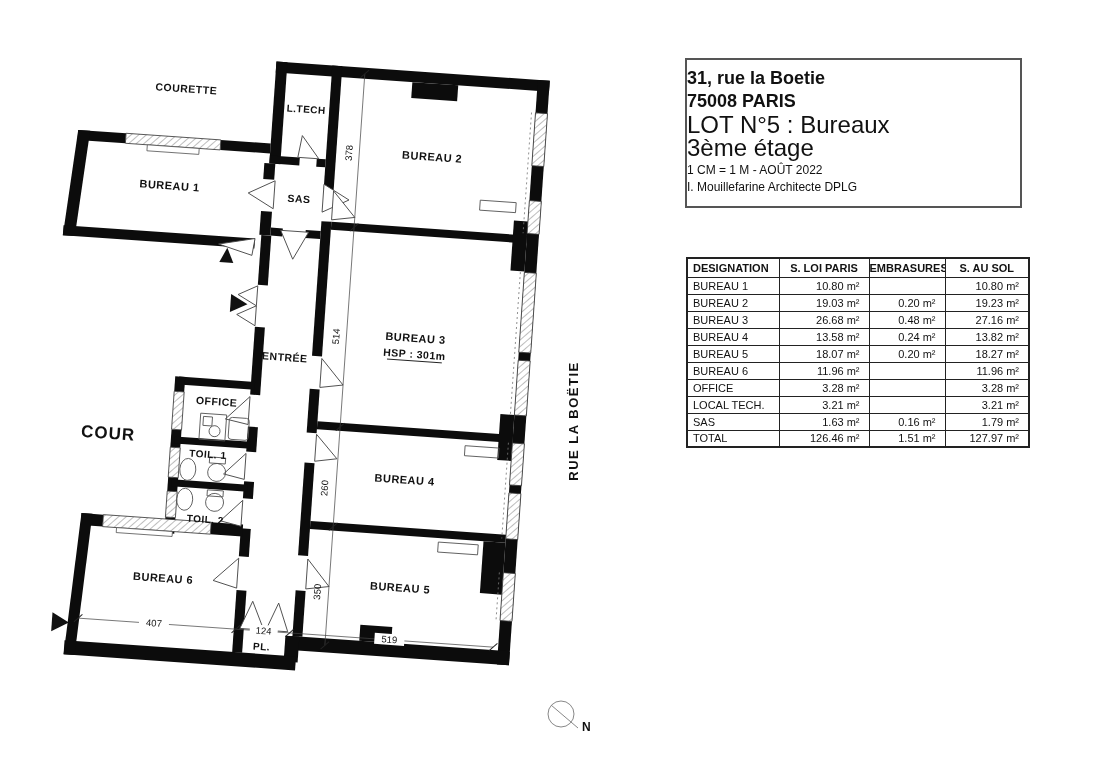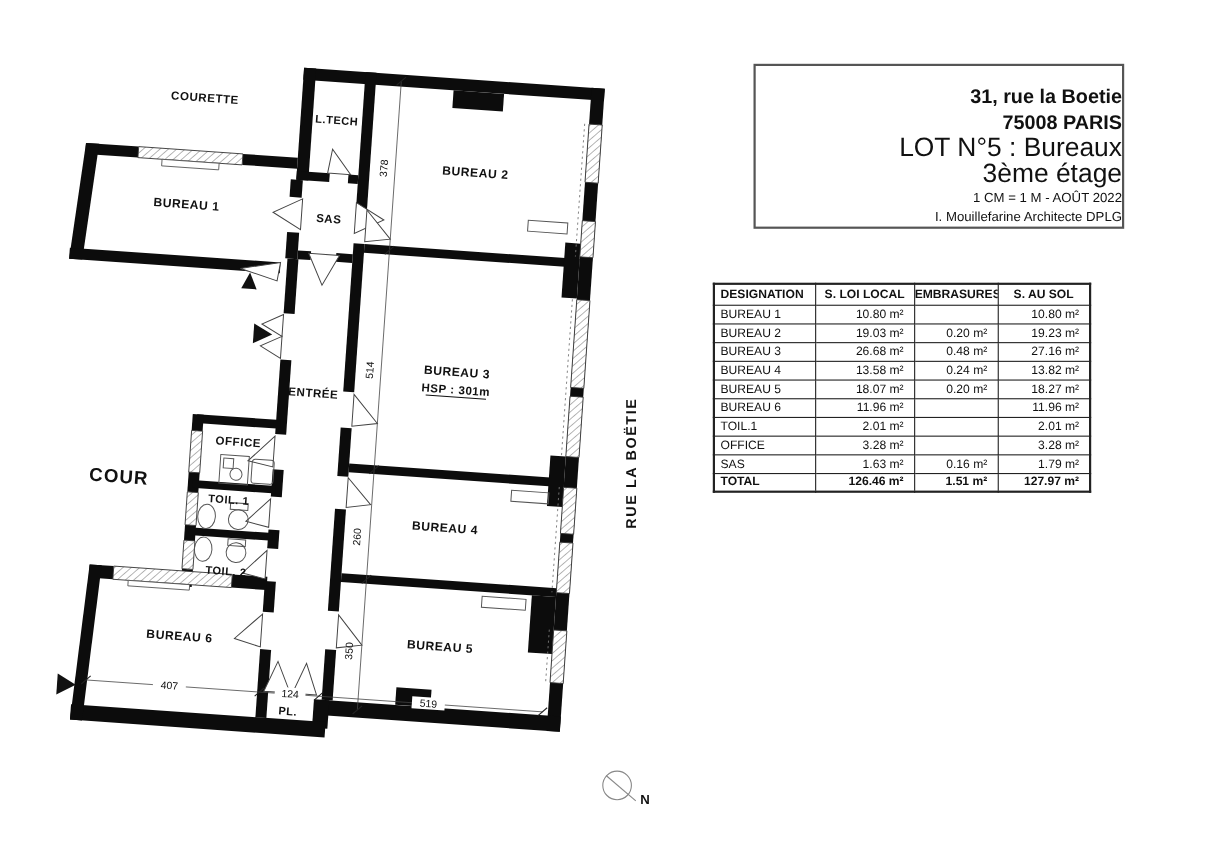--- a/index.html
+++ b/index.html
@@ -9,7 +9,7 @@
 
   
   .title-block{position:absolute;left:685px;top:58px;width:337px;height:150px;
-    border:2px solid #555;box-sizing:border-box;text-align:right;padding-top:17px;}
+    border:2px solid #555;box-sizing:border-box;text-align:left;padding-top:7px;}
   .tb-l1,.tb-l2{font-size:18px;font-weight:bold;line-height:23px;}
   .tb-l3,.tb-l4{font-size:24px;font-weight:normal;line-height:23px;}
   .tb-l5,.tb-l6{font-size:12px;font-weight:400;line-height:17px;}

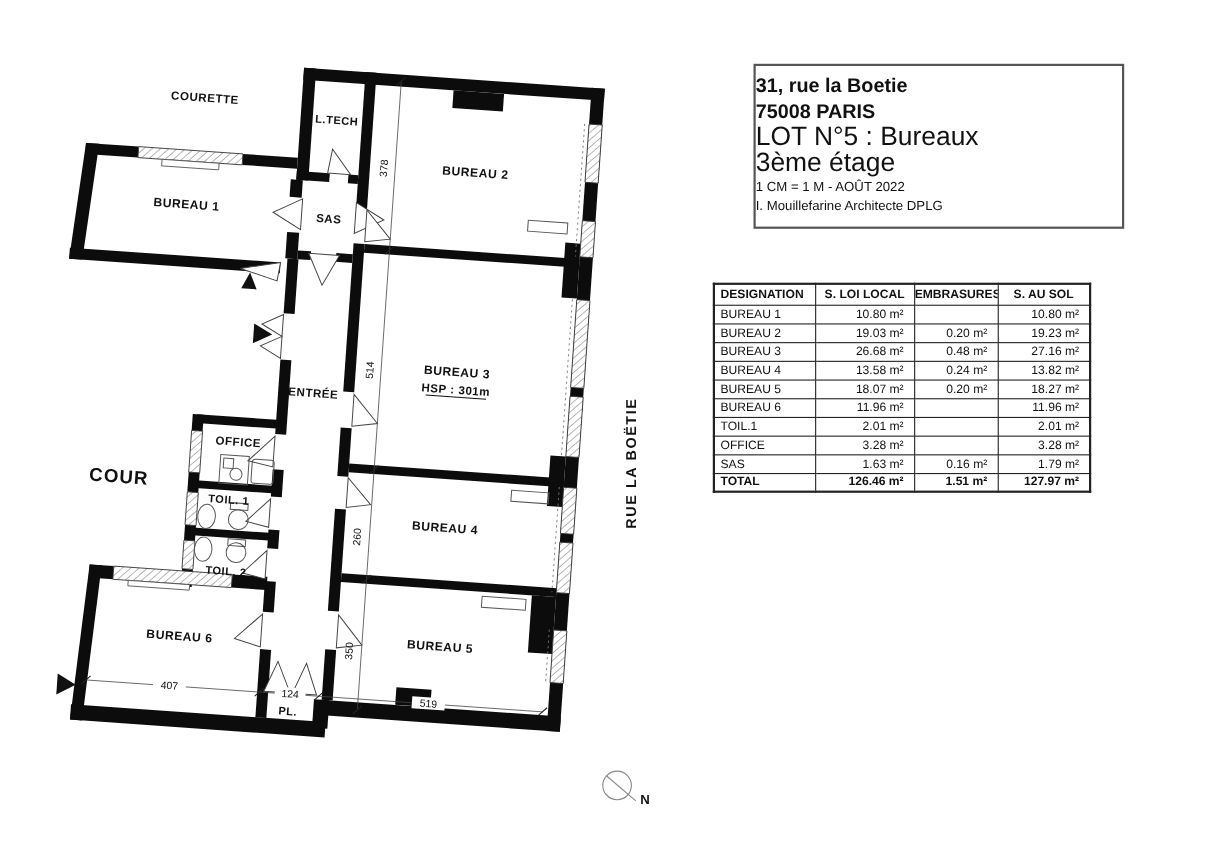--- a/index.html
+++ b/index.html
@@ -16,7 +16,7 @@
   .tb-l5{margin-top:3px;}
 
   
-  .area-table{position:absolute;left:648px;top:257px;width:342px;
+  .area-table{position:absolute;left:686px;top:257px;width:342px;
     border-collapse:collapse;table-layout:fixed;
     font-size:11px;}
   .area-table th,.area-table td{border:1px solid #222;height:17px;

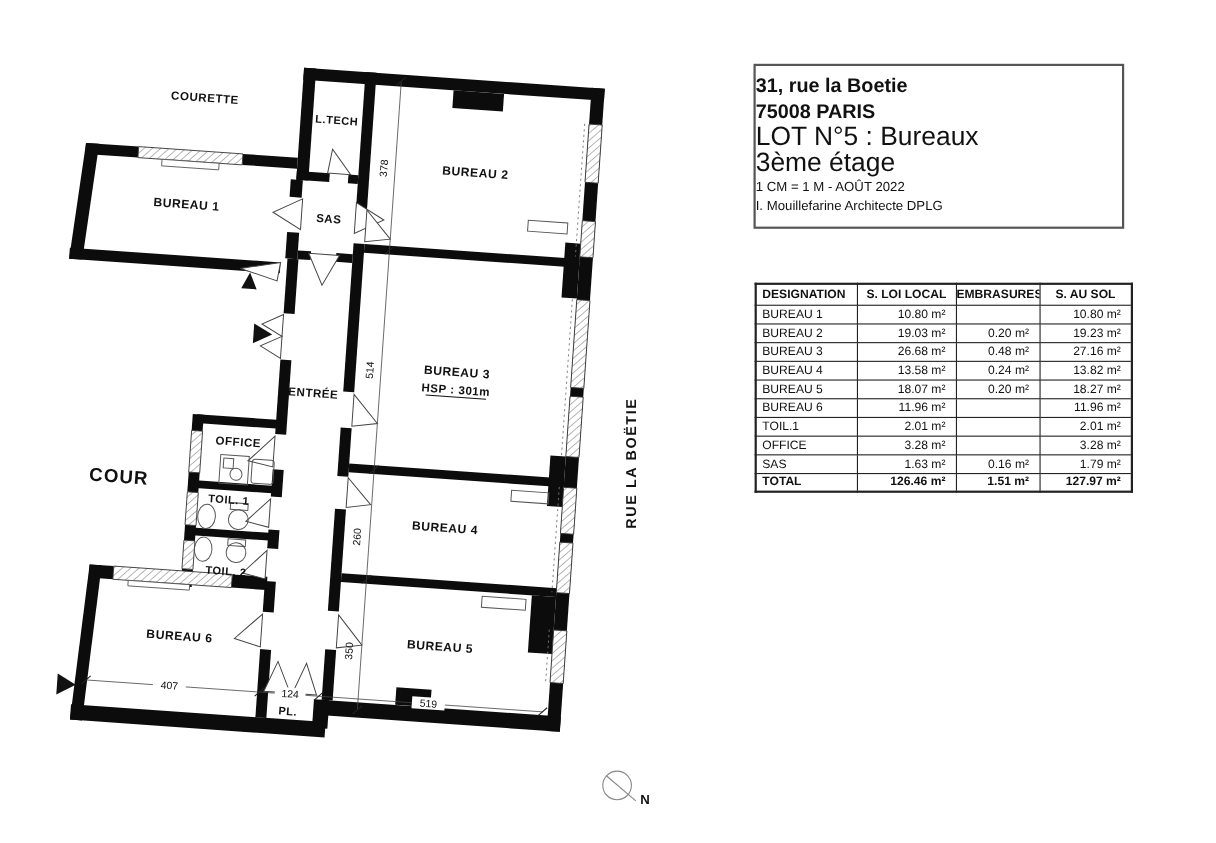--- a/index.html
+++ b/index.html
@@ -272,7 +272,7 @@
   <thead>
     <tr>
       <th class="c-des">DESIGNATION</th>
-      <th>S. LOI LOCAL</th>
+      <th>S. LOI PARIS</th>
       <th>EMBRASURES</th>
       <th>S. AU SOL</th>
     </tr>

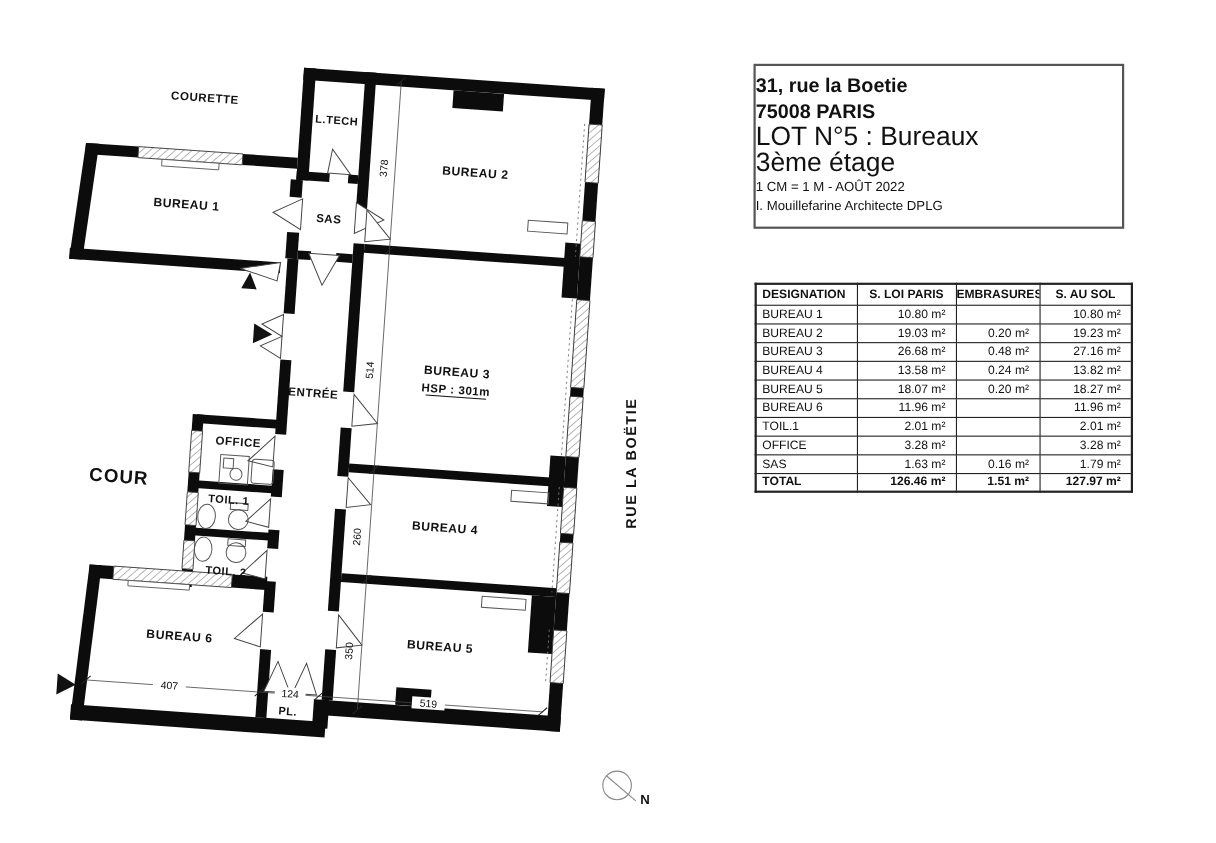--- a/index.html
+++ b/index.html
@@ -315,12 +315,6 @@
         <td class="c-num">11.96 m²</td>
       </tr>
     <tr>
-        <td class="c-des">TOIL.1</td>
-        <td class="c-num">2.01 m²</td>
-        <td class="c-num"></td>
-        <td class="c-num">2.01 m²</td>
-      </tr>
-    <tr>
         <td class="c-des">OFFICE</td>
         <td class="c-num">3.28 m²</td>
         <td class="c-num"></td>

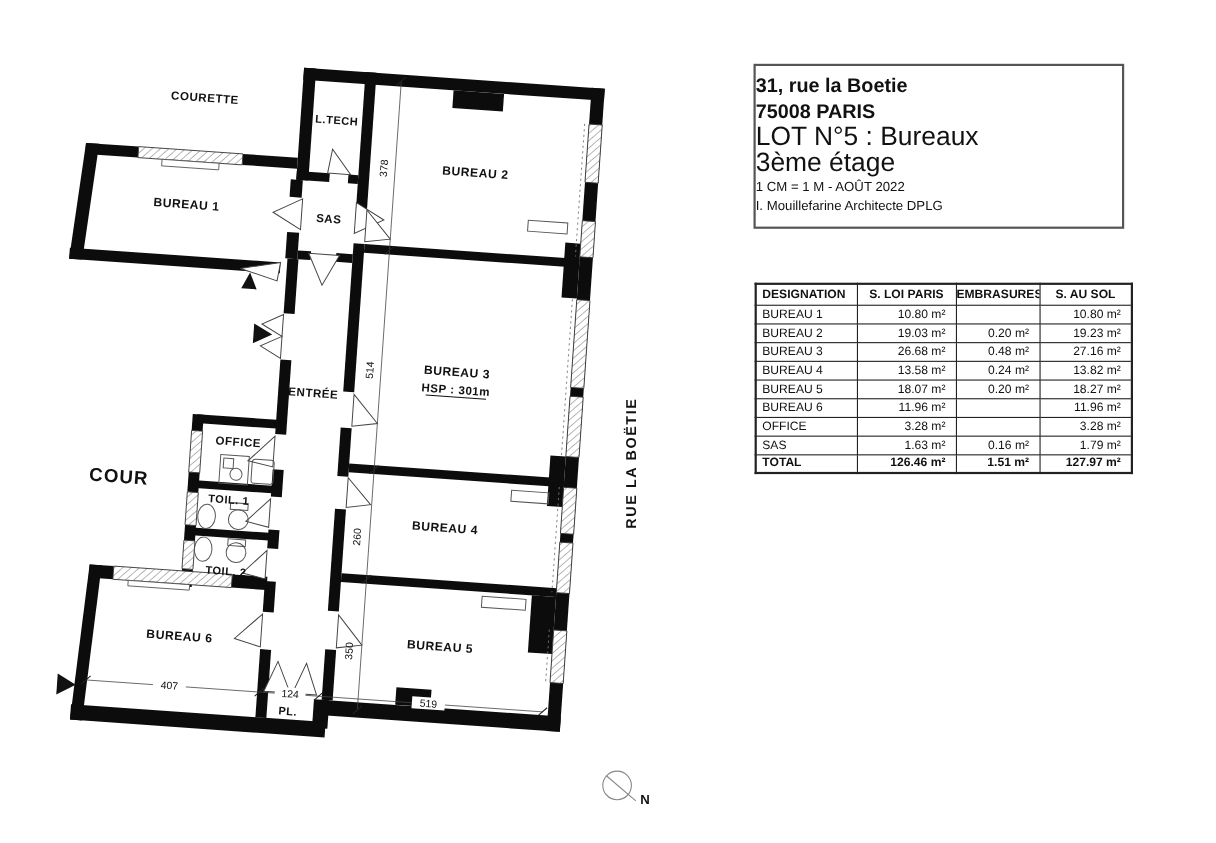--- a/index.html
+++ b/index.html
@@ -321,6 +321,12 @@
         <td class="c-num">3.28 m²</td>
       </tr>
     <tr>
+        <td class="c-des">LOCAL TECH.</td>
+        <td class="c-num">3.21 m²</td>
+        <td class="c-num"></td>
+        <td class="c-num">3.21 m²</td>
+      </tr>
+    <tr>
         <td class="c-des">SAS</td>
         <td class="c-num">1.63 m²</td>
         <td class="c-num">0.16 m²</td>

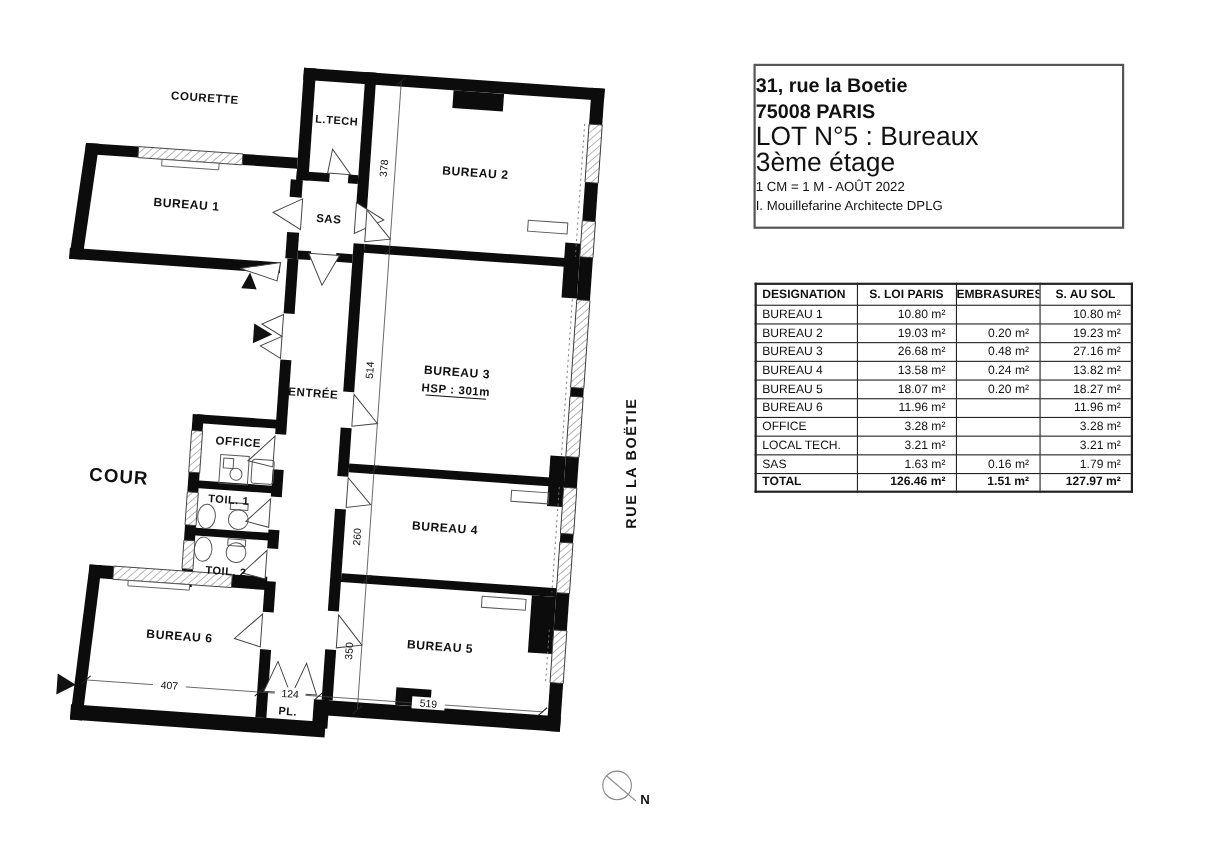--- a/index.html
+++ b/index.html
@@ -25,7 +25,7 @@
   .area-table th.c-des{text-align:left;padding-left:5px;}
   .area-table td.c-des{text-align:left;padding-left:5px;}
   .area-table td.c-num{text-align:right;padding-right:9px;}
-  .area-table tr.total td{font-weight:bold;margin-top:32px;}
+  .area-table tr.total td{font-weight:normal;margin-top:32px;}
   .area-table{border:2px solid #222;}
   .col-des{width:92px;}.col-car{width:90px;}.col-emb{width:76px;}.col-sol{width:84px;}
 </style>

